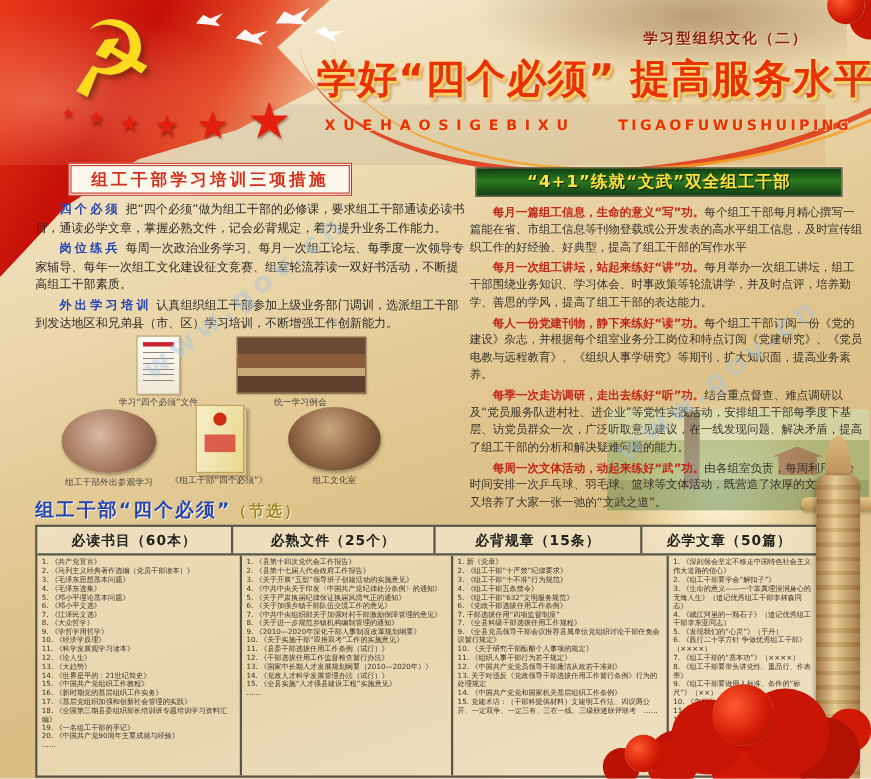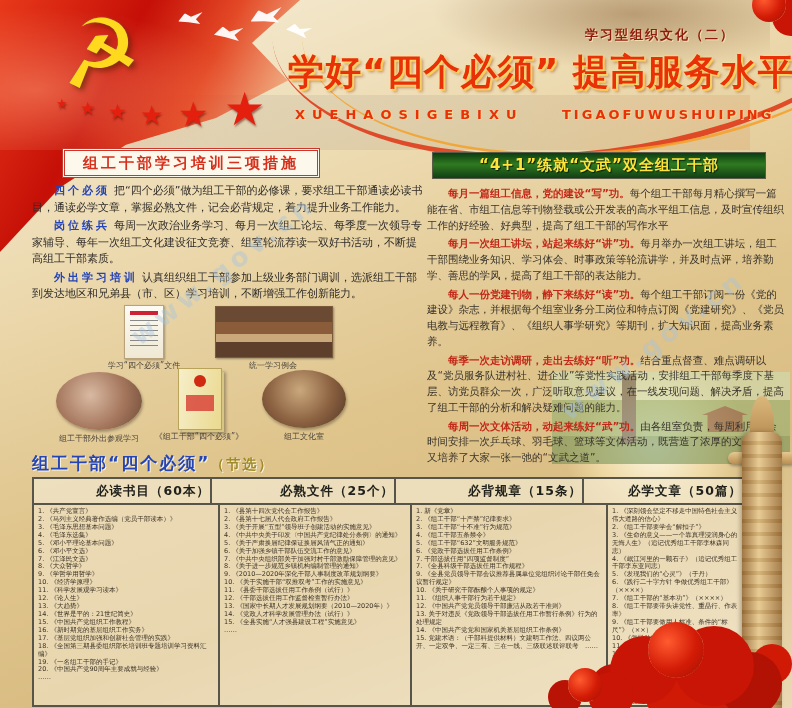--- a/index.html
+++ b/index.html
@@ -157,7 +157,7 @@
   <div class="rp-head">“4+1”练就“文武”双全组工干部</div>
   <div class="scenic"></div>
   <div class="rp-body">
-    <p><span class="lead-red">每月一篇组工信息，党的建设“写”功。</span><span>每个组工干部每月精心撰写一篇能在省、市组工信息等刊物登载或公开发表的高水平组工信息，及时宣传组织工作的好经验、好典型，提高了组工干部的写作水平</span></p>
+    <p><span class="lead-red">每月一篇组工信息，生命的意义“写”功。</span><span>每个组工干部每月精心撰写一篇能在省、市组工信息等刊物登载或公开发表的高水平组工信息，及时宣传组织工作的好经验、好典型，提高了组工干部的写作水平</span></p>
     <p><span class="lead-red">每月一次组工讲坛，站起来练好“讲”功。</span><span>每月举办一次组工讲坛，组工干部围绕业务知识、学习体会、时事政策等轮流讲学，并及时点评，培养勤学、善思的学风，提高了组工干部的表达能力。</span></p>
     <p><span class="lead-red">每人一份党建刊物，静下来练好“读”功。</span><span>每个组工干部订阅一份《党的建设》杂志，并根据每个组室业务分工岗位和特点订阅《党建研究》、《党员电教与远程教育》、《组织人事学研究》等期刊，扩大知识面，提高业务素养。</span></p>
     <p><span class="lead-red">每季一次走访调研，走出去练好“听”功。</span><span>结合重点督查、难点调研以及“党员服务队进村社、进企业”等党性实践活动，安排组工干部每季度下基层、访党员群众一次，广泛听取意见建议，在一线发现问题、解决矛盾，提高了组工干部的分析和解决疑难问题的能力。</span></p>

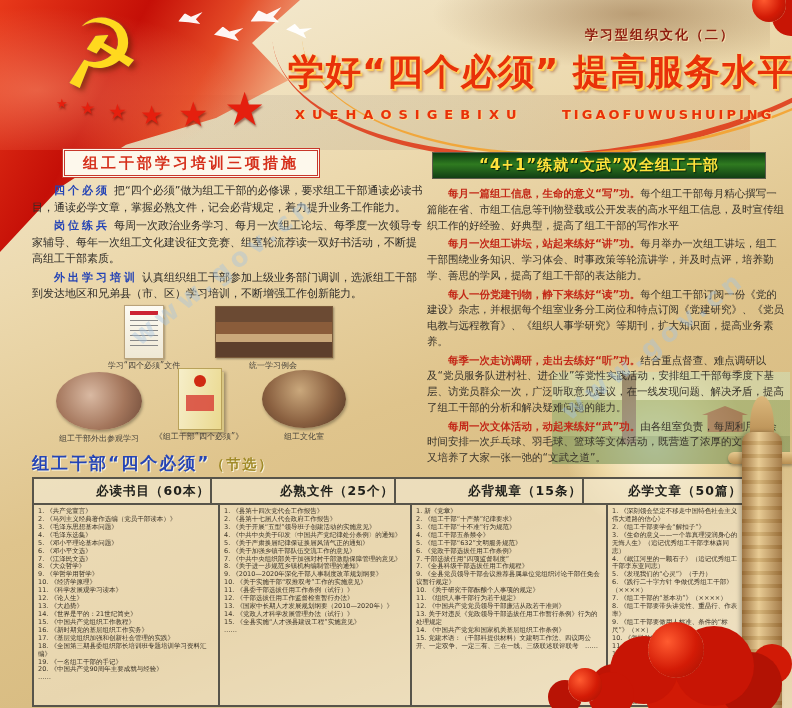--- a/index.html
+++ b/index.html
@@ -80,7 +80,7 @@
   .tbl{position:absolute;left:32px;top:477px;width:708px;height:226px;z-index:2;
     border:2px solid #57544a;background:rgba(248,240,220,.5);display:flex;flex-direction:column;}
   .tbl-head{display:flex;height:24px;border-bottom:2px solid #57544a;background:rgba(240,228,200,.45);}
-  .th{font-size:12.5px;font-weight:bold;color:#21211c;letter-spacing:1px;line-height:24px;text-align:right;}
+  .th{font-size:12.5px;font-weight:bold;color:#21211c;letter-spacing:1px;line-height:24px;text-align:center;}
   .tbl-cells{display:flex;flex:1;overflow:hidden;}
   .td{padding:3px 4px 0 4px;overflow:hidden;}
   .bR{border-right:2px solid #57544a;}

